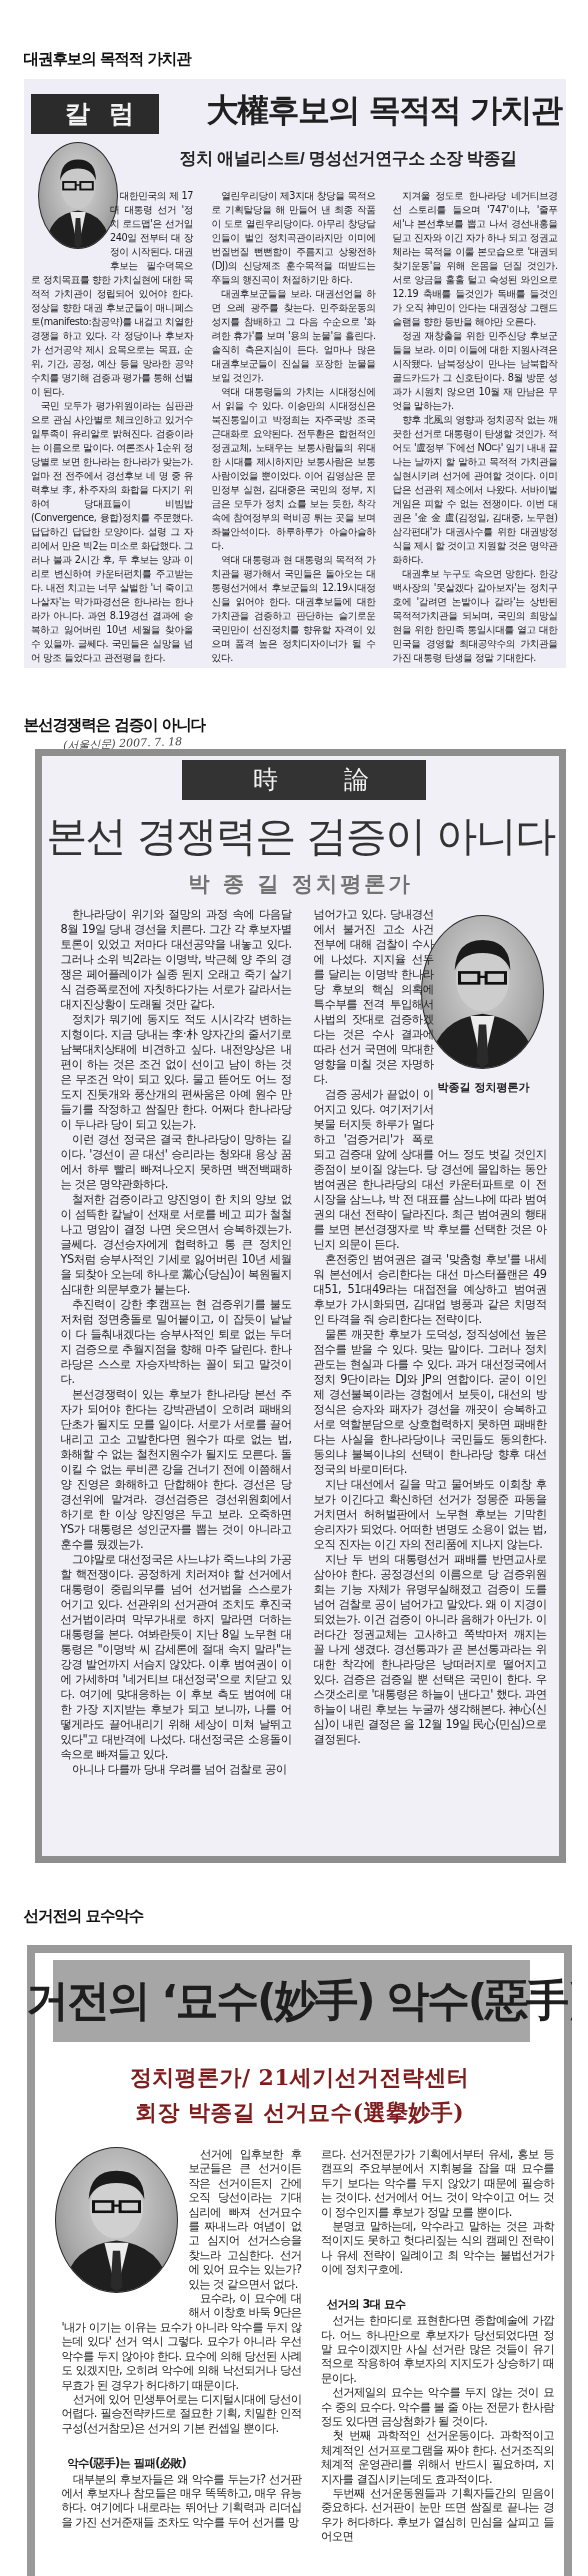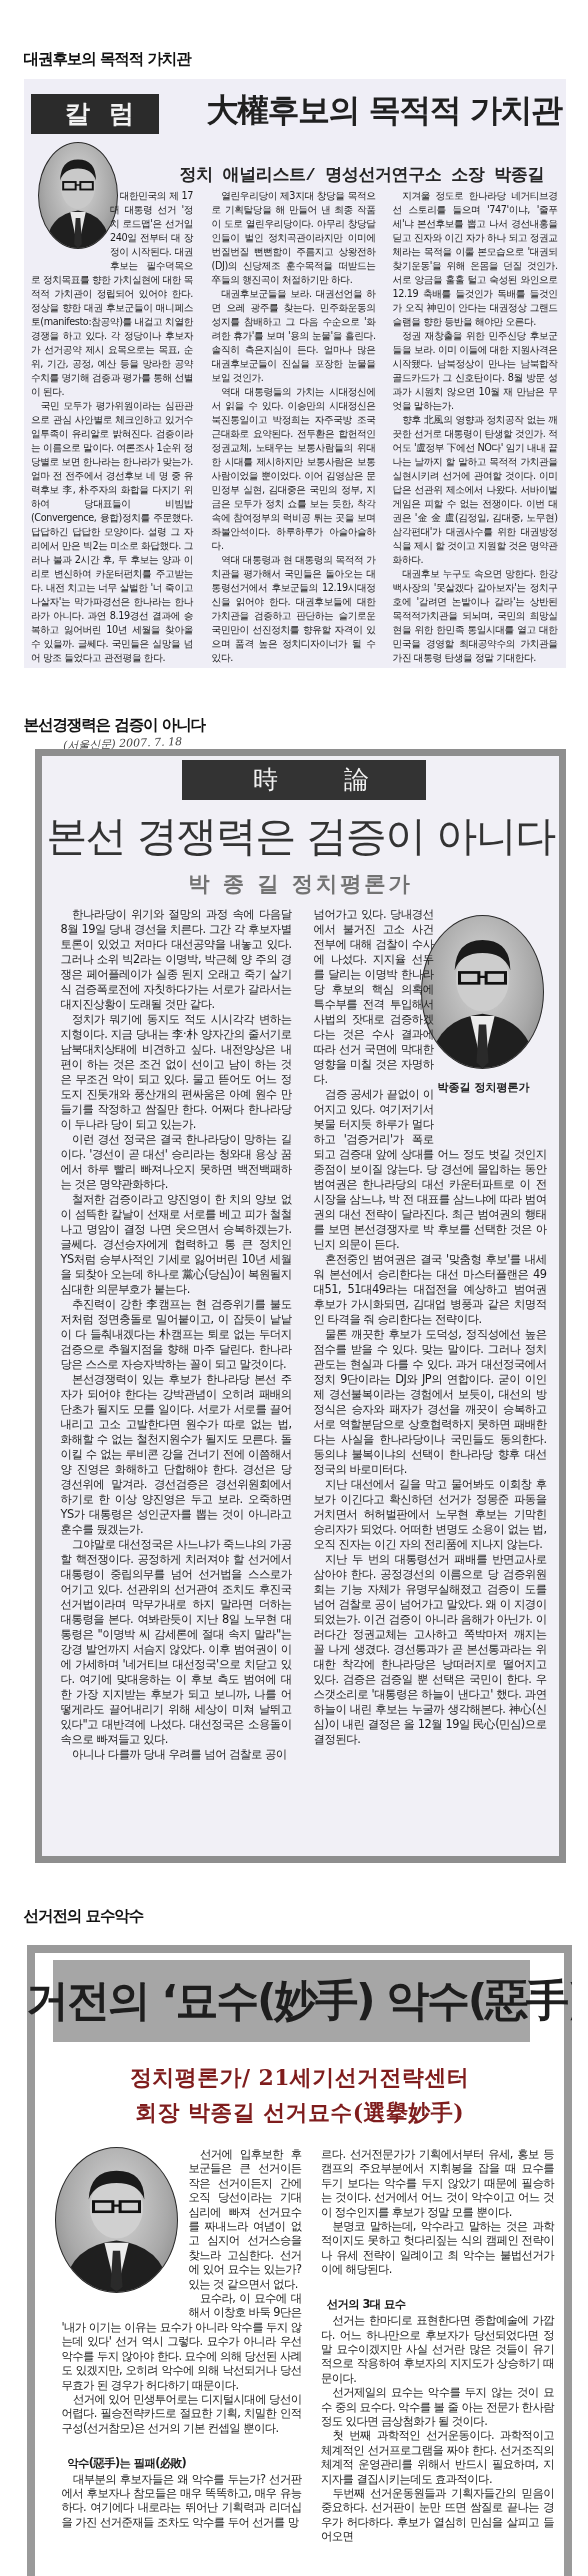--- a/index.html
+++ b/index.html
@@ -25,7 +25,7 @@
                    display: flex; align-items: center; justify-content: center; letter-spacing: 19px; padding-left: 28px; box-sizing: border-box; }
   #a1 .headline { position: absolute; left: 183px; top: 10.3px; font-family: "DejaVu Serif", serif;
                   font-size: 32px; font-weight: bold; letter-spacing: -1.5px; color: #202020; white-space: nowrap; }
-  #a1 .byline { position: absolute; left: 156px; top: 84px; font-family: Liberation Mono, monospace;
+  #a1 .byline { position: absolute; left: 156px; top: 68px; font-family: Liberation Sans, sans-serif;
                 font-size: 17px; font-weight: bold; color: #252525; white-space: nowrap; letter-spacing: -0.4px; }
   #a1 .photo { left: 14.7px; top: 63px; width: 78px; height: 105px; }
   #a1 .col { font-size: 9.7px; line-height: 14px; letter-spacing: -0.4px; }

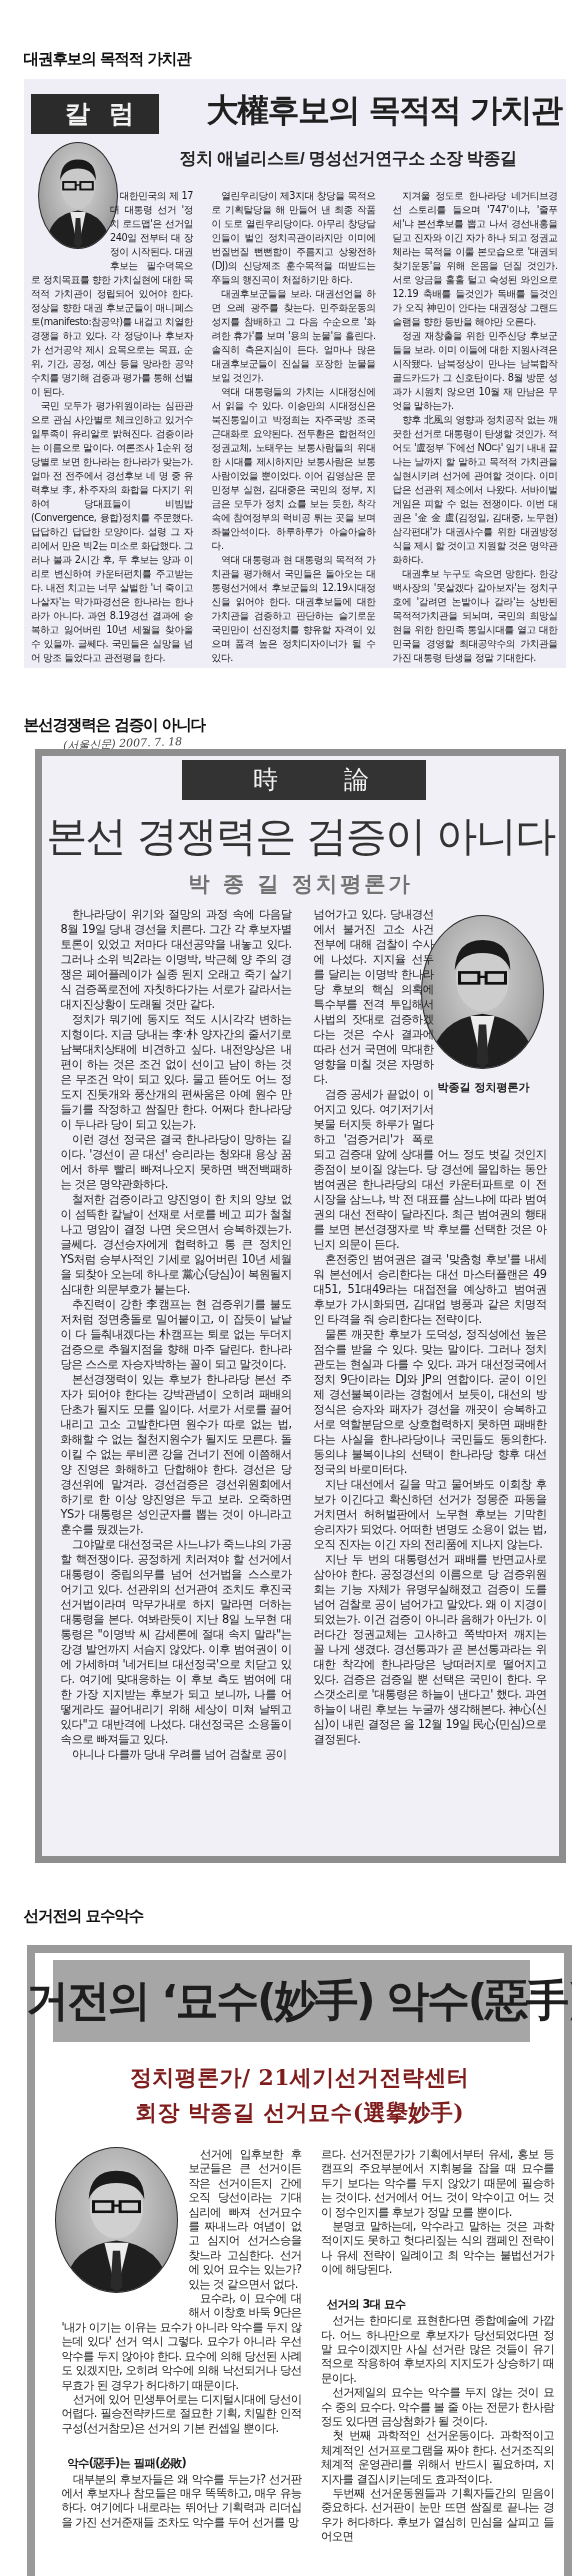--- a/index.html
+++ b/index.html
@@ -136,7 +136,7 @@
       <p>정치가 뭐기에 동지도 적도 시시각각 변하는 지형이다. 지금 당내는 李·朴 양자간의 줄서기로 남북대치상태에 비견하고 싶다. 내전양상은 내편이 하는 것은 조건 없이 선이고 남이 하는 것은 무조건 악이 되고 있다. 물고 뜯어도 어느 정도지 진돗개와 풍산개의 편싸움은 아예 원수 만들기를 작정하고 쌈질만 한다. 어쩌다 한나라당이 두나라 당이 되고 있는가.</p>
       <p>이런 경선 정국은 결국 한나라당이 망하는 길이다. '경선이 곧 대선' 승리라는 청와대 용상 꿈에서 하루 빨리 빠져나오지 못하면 백전백패하는 것은 명약관화하다.</p>
       <p>철저한 검증이라고 양진영이 한 치의 양보 없이 섬뜩한 칼날이 선재로 서로를 베고 피가 철철 나고 명암이 결정 나면 웃으면서 승복하겠는가. 글쎄다. 경선승자에게 협력하고 통 큰 정치인 YS처럼 승부사적인 기세로 잃어버린 10년 세월을 되찾아 오는데 하나로 黨心(당심)이 복원될지 심대한 의문부호가 붙는다.</p>
-      <p>추진력이 강한 李캠프는 현 검증위기를 불도저처럼 정면충돌로 밀어붙이고, 이 잡듯이 낱낱이 다 들춰내겠다는 朴캠프는 퇴로 없는 두더지 검증으로 추월지점을 향해 마주 달린다. 한나라당은 스스로 자승자박하는 꼴이 되고 말것이다.</p>
+      <p>추진력이 강한 李캠프는 현 검증위기를 불도저처럼 정면충돌로 밀어붙이고, 이 잡듯이 낱낱이 다 들춰내겠다는 승부사적인 퇴로 없는 두더지 검증으로 추월지점을 향해 마주 달린다. 한나라당은 스스로 자승자박하는 꼴이 되고 말것이다.</p>
       <p>본선경쟁력이 있는 후보가 한나라당 본선 주자가 되어야 한다는 강박관념이 오히려 패배의 단초가 될지도 모를 일이다. 서로가 서로를 끌어내리고 고소 고발한다면 원수가 따로 없는 법, 화해할 수 없는 철천지원수가 될지도 모른다. 돌이킬 수 없는 루비콘 강을 건너기 전에 이쯤해서 양 진영은 화해하고 단합해야 한다. 경선은 당 경선위에 맡겨라. 경선검증은 경선위원회에서 하기로 한 이상 양진영은 두고 보라. 오죽하면 YS가 대통령은 성인군자를 뽑는 것이 아니라고 훈수를 뒀겠는가.</p>
       <p>그야말로 대선정국은 사느냐가 죽느냐의 가공할 핵전쟁이다. 공정하게 치러져야 할 선거에서 대통령이 중립의무를 넘어 선거법을 스스로가 어기고 있다. 선관위의 선거관여 조치도 후진국 선거법이라며 막무가내로 하지 말라면 더하는 대통령을 본다. 여봐란듯이 지난 8일 노무현 대통령은 "이명박 씨 감세론에 절대 속지 말라"는 강경 발언까지 서슴지 않았다. 이후 범여권이 이에 가세하며 '네거티브 대선정국'으로 치닫고 있다. 여기에 맞대응하는 이 후보 측도 범여에 대한 가장 지지받는 후보가 되고 보니까, 나를 어떻게라도 끌어내리기 위해 세상이 미쳐 날뛰고 있다"고 대반격에 나섰다. 대선정국은 소용돌이 속으로 빠져들고 있다.</p>
       <p>아니나 다를까 당내 우려를 넘어 검찰로 공이</p>

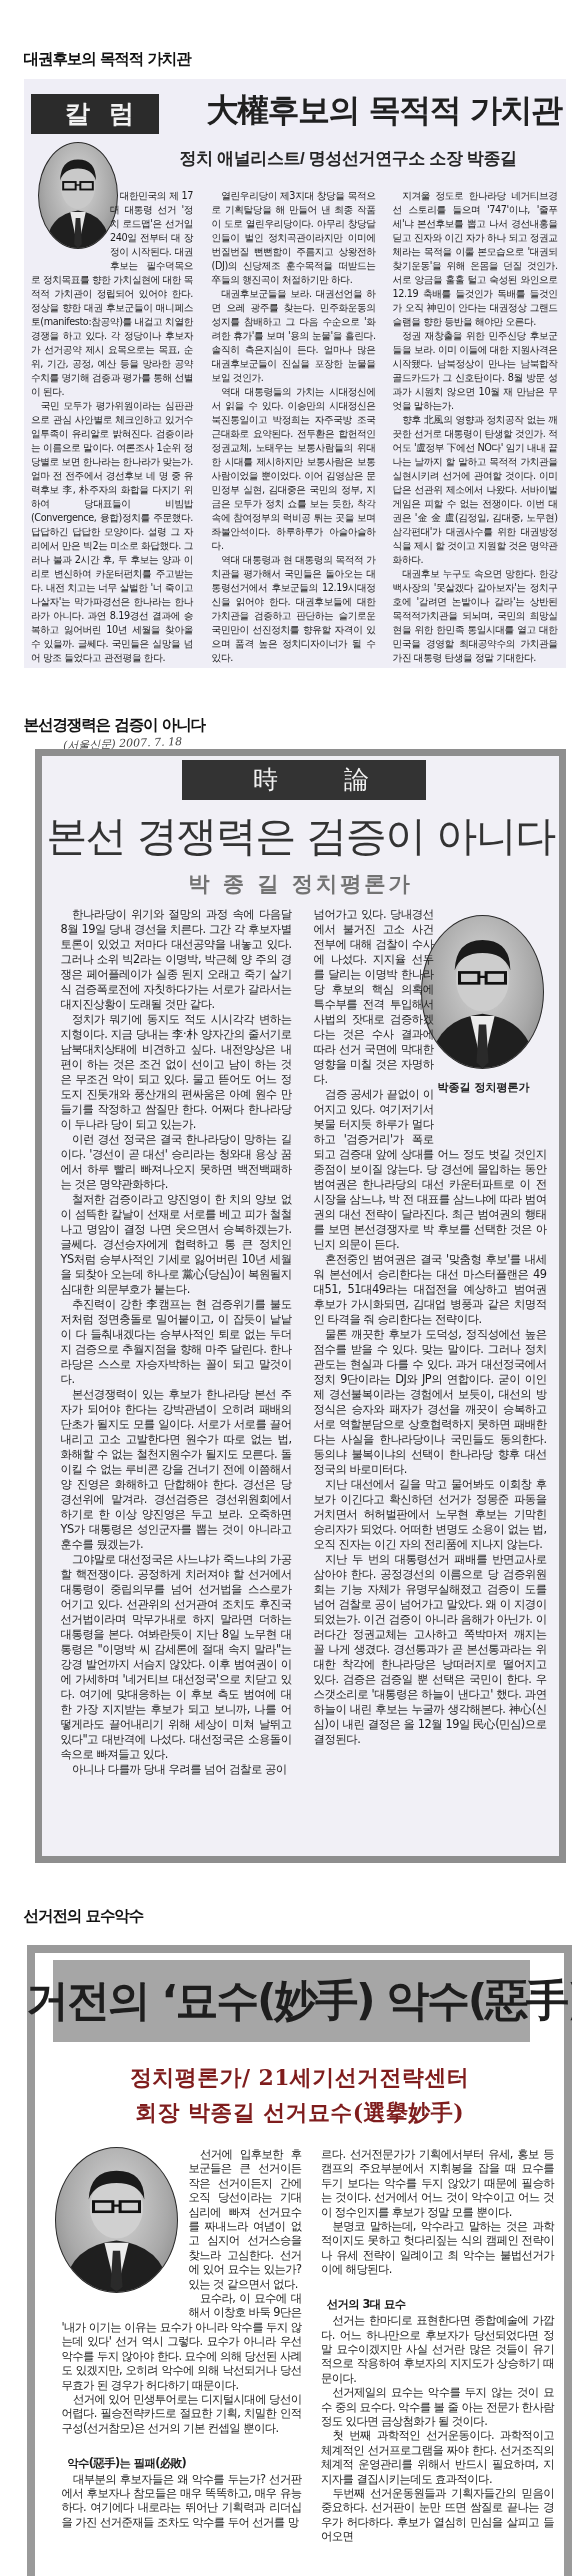--- a/index.html
+++ b/index.html
@@ -182,7 +182,7 @@
     </div>
     <div class="col c2">
       <p class="noindent">르다. 선거전문가가 기획에서부터 유세, 홍보 등 캠프의 주요부분에서 지휘봉을 잡을 때 묘수를 두기 보다는 악수를 두지 않았기 때문에 필승하는 것이다. 선거에서 어느 것이 악수이고 어느 것이 정수인지를 후보가 정말 모를 뿐이다.</p>
-      <p>분명코 말하는데, 악수라고 말하는 것은 과학적이지도 못하고 헛다리짚는 식의 캠페인 전략이나 유세 전략이 일례이고 최 악수는 불법선거가 이에 해당된다.</p>
+      <p>분명코 말하는데, 악수라고 말하는 것은 과학적이지도 못하고 헛다리짚는 식의 캠페인 전략이나 유세 전략이 일례이고 최 악수는 불법선거가 이에 정치구호에.</p>
       <p class="subhead">선거의 3대 묘수</p>
       <p>선거는 한마디로 표현한다면 종합예술에 가깝다. 어느 하나만으로 후보자가 당선되었다면 정말 묘수이겠지만 사실 선거란 많은 것들이 유기적으로 작용하여 후보자의 지지도가 상승하기 때문이다.</p>
       <p>선거제일의 묘수는 악수를 두지 않는 것이 묘수 중의 묘수다. 악수를 볼 줄 아는 전문가 한사람 정도 있다면 금상첨화가 될 것이다.</p>

